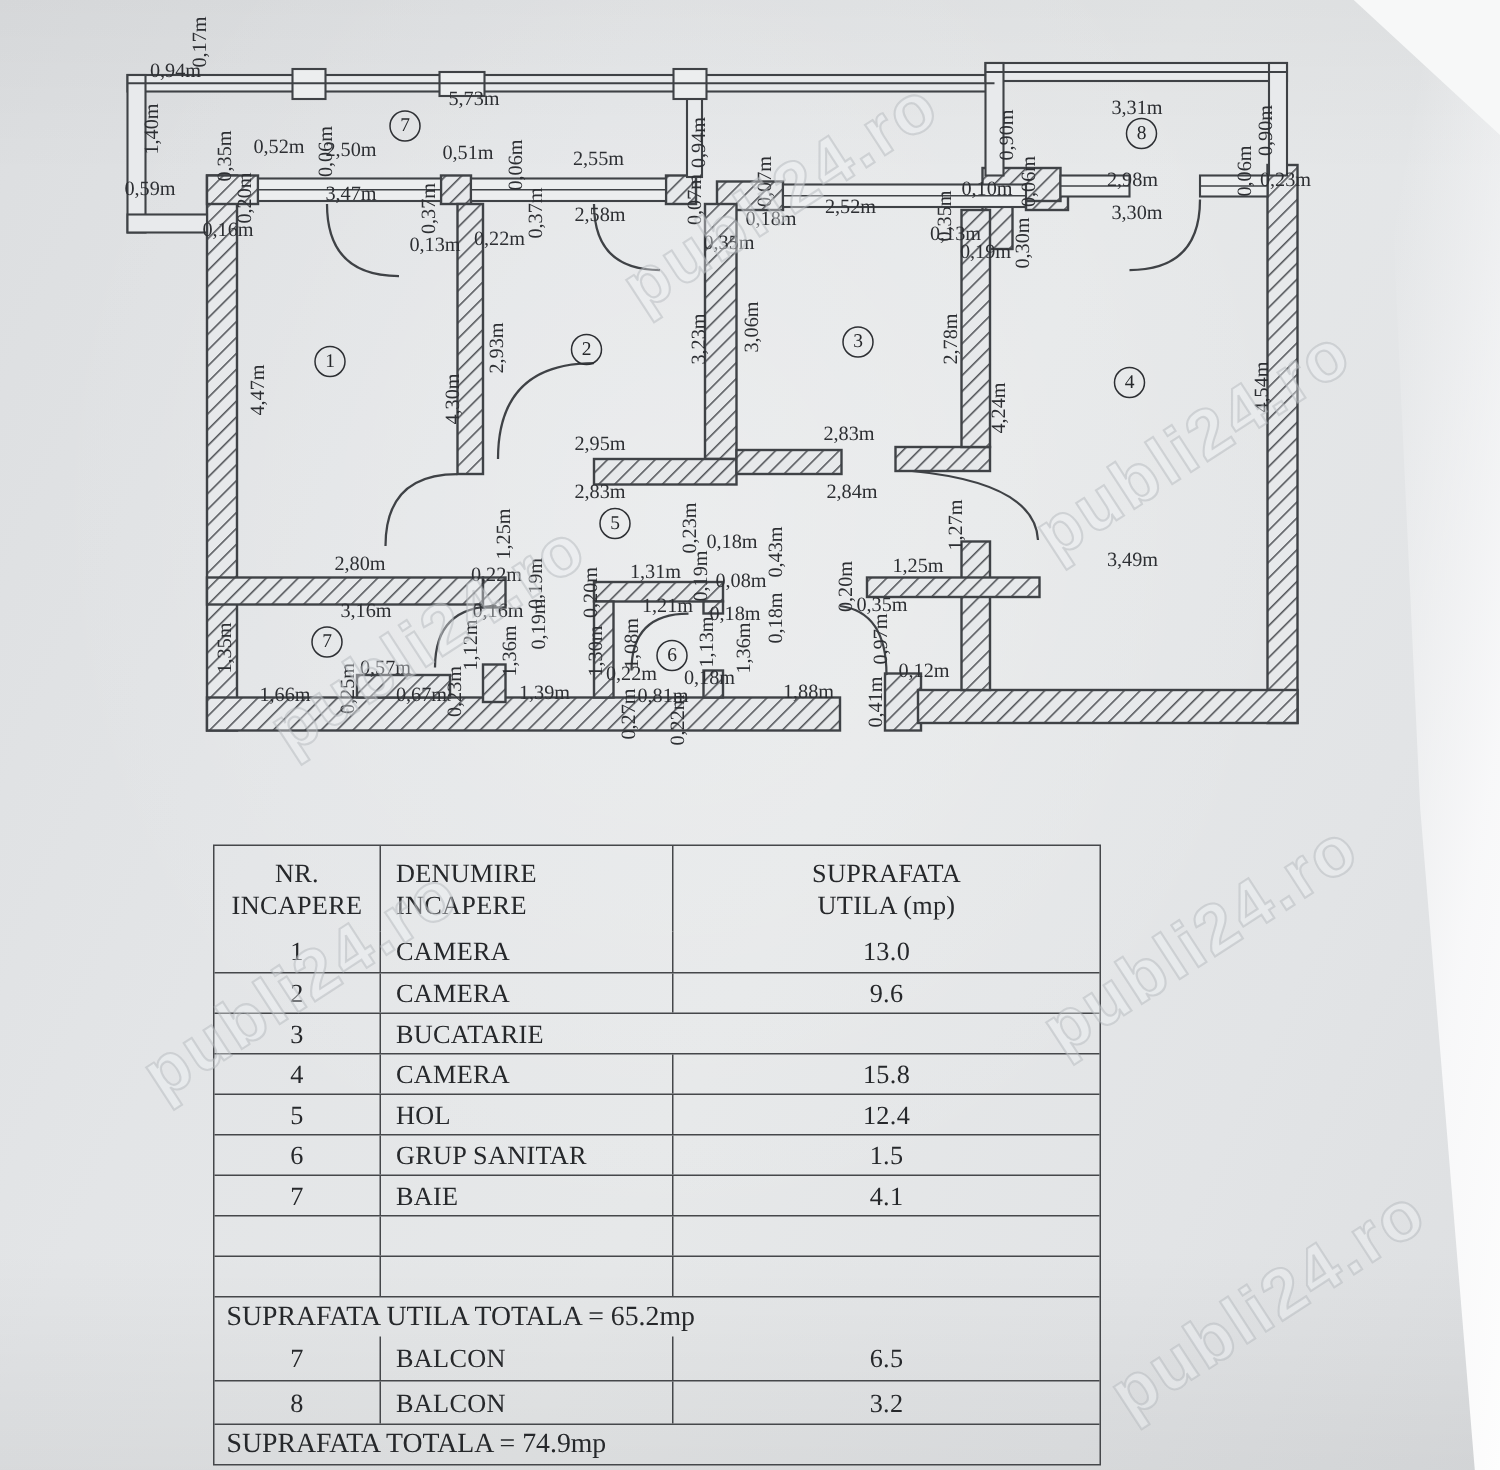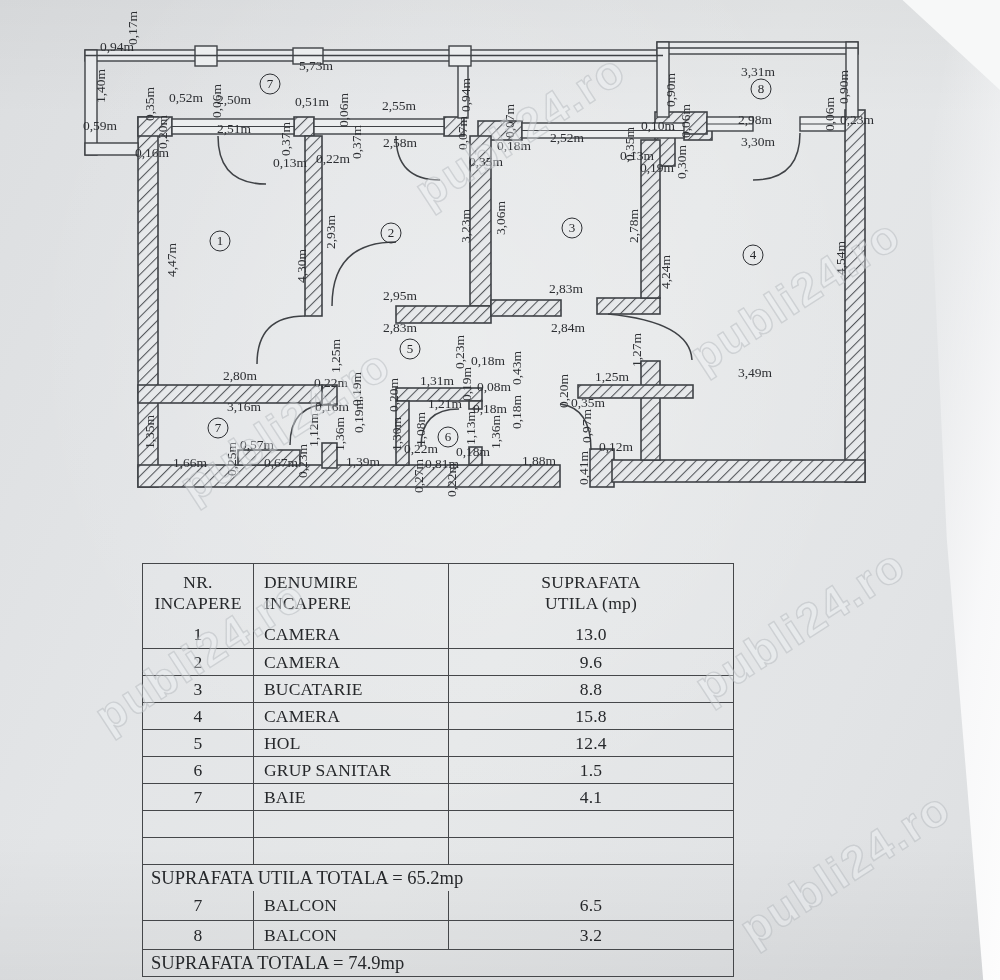--- a/index.html
+++ b/index.html
@@ -140,7 +140,7 @@
         <span class="dim" style="left: 186px; top: 98px;">0,52m</span>
         <span class="dim v" style="left: 217px; top: 101px;">0,06m</span>
         <span class="dim" style="left: 234px; top: 100px;">2,50m</span>
-        <span class="dim" style="left: 234px; top: 129px;">2,51m</span>
+        <span class="dim" style="left: 234px; top: 129px;">3,47m</span>
         <span class="dim" style="left: 100px; top: 126px;">0,59m</span>
         <span class="dim v" style="left: 163px; top: 132px;">0,20m</span>
         <span class="dim" style="left: 152px; top: 153px;">0,16m</span>

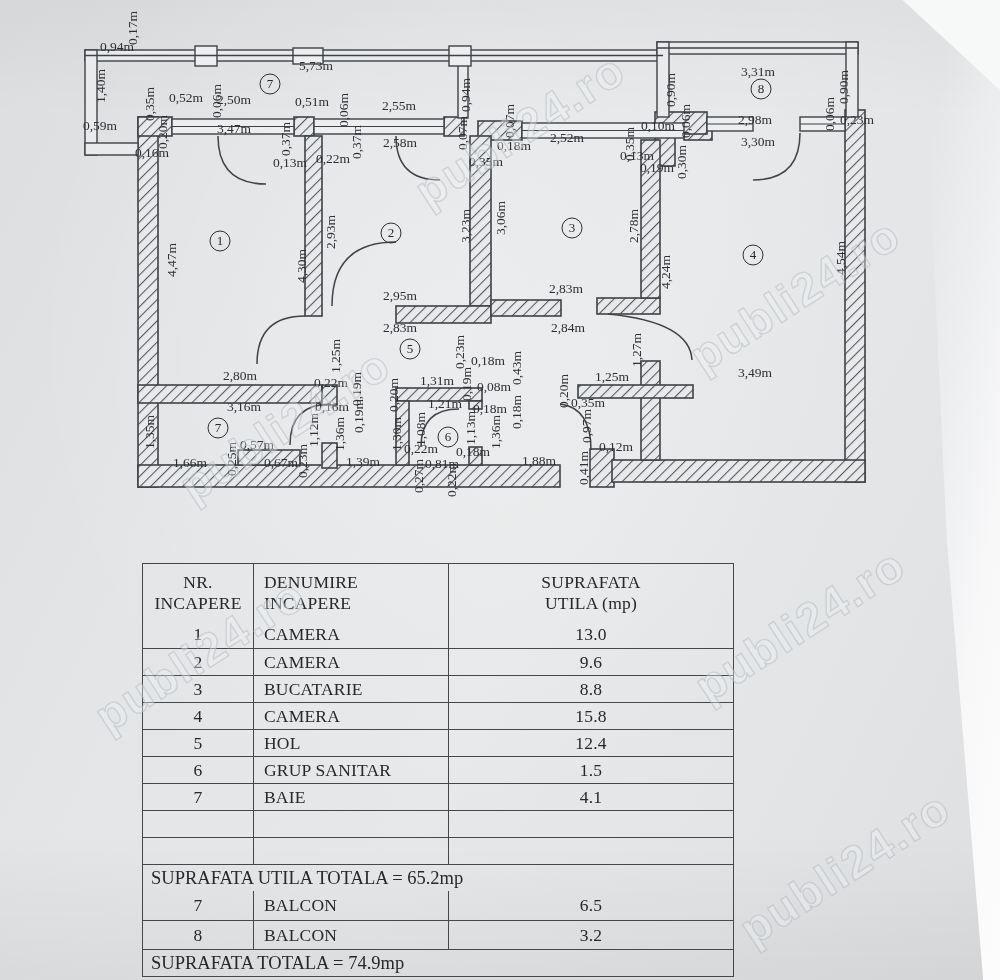--- a/index.html
+++ b/index.html
@@ -270,7 +270,6 @@
         <div class="trow">
           <div class="tc c1">3</div>
           <div class="tc c2">BUCATARIE</div>
-          <div class="tc c3">8.8</div>
         </div>
         <div class="trow">
           <div class="tc c1">4</div>

